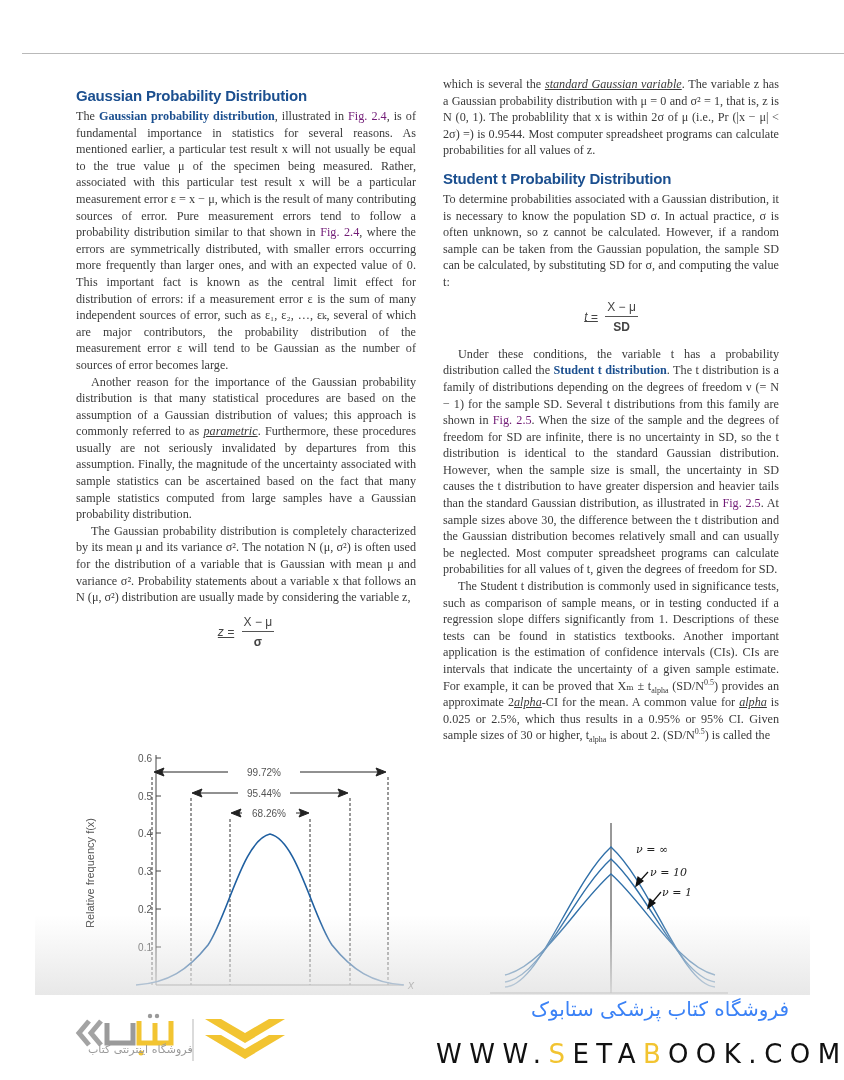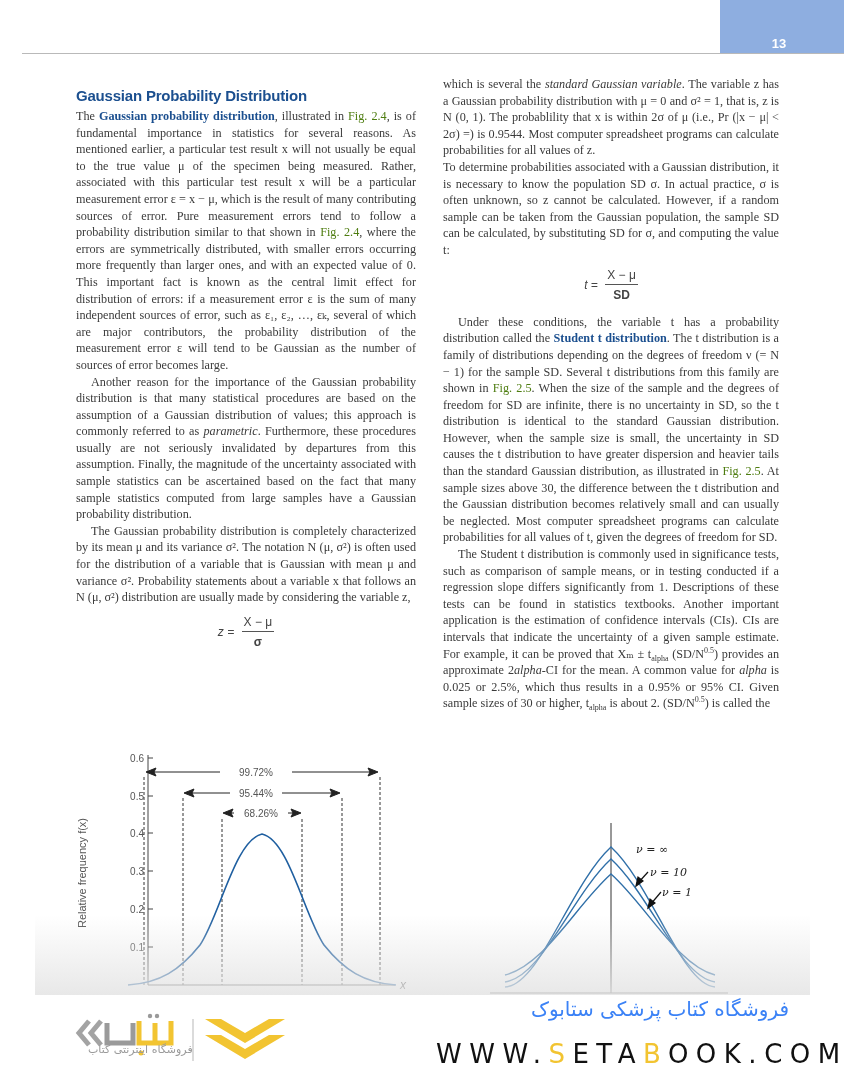--- a/index.html
+++ b/index.html
@@ -42,9 +42,6 @@
 <body>
 
 <div class="header">
-  <div class="page-tab">
-    <div class="page-num">13</div>
-  </div>
   <div class="header-rule"></div>
 </div>
 

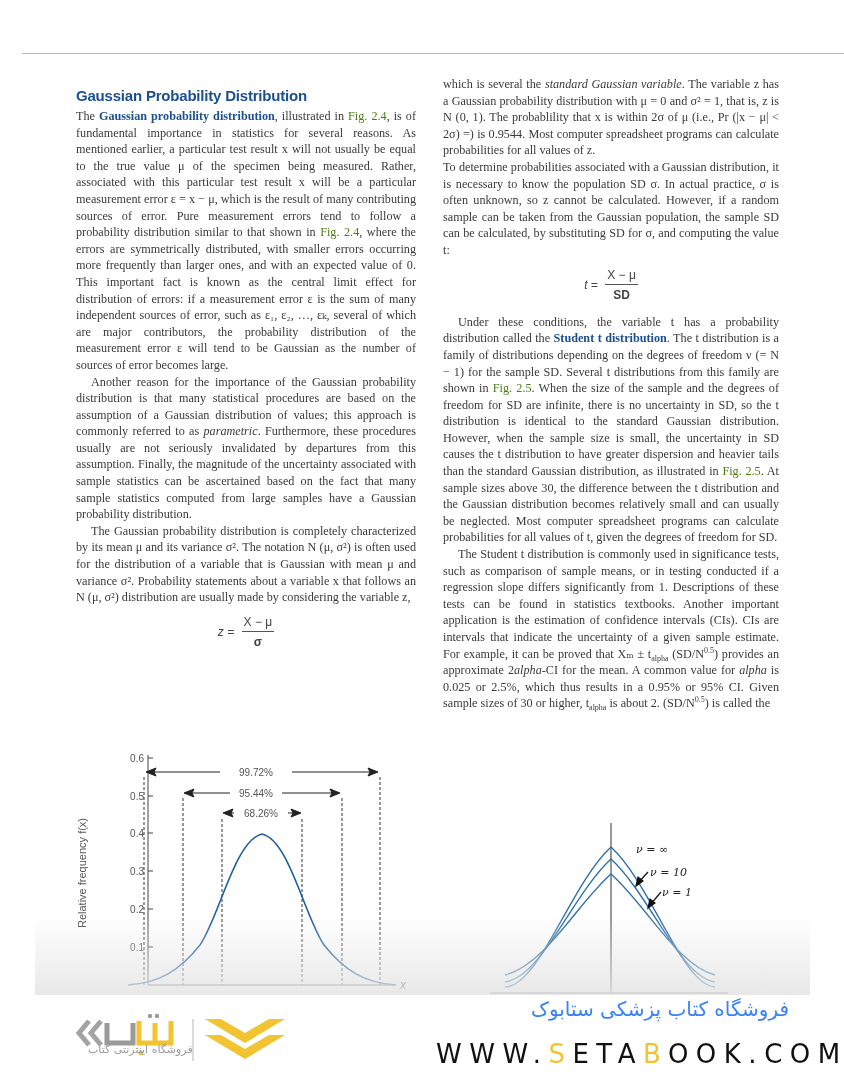--- a/index.html
+++ b/index.html
@@ -20,7 +20,7 @@
   .h2 { font-family: "Liberation Sans", "DejaVu Sans", sans-serif; font-weight: bold; font-size: 15px; color: #1b4f8f; margin: 11px 0 3px 0; letter-spacing: -0.2px; line-height: 18px; }
   .term { color: #1b4f8f; font-weight: bold; }
   .ref { color: #4d7c0f; margin-top: 12px; }
-  i { font-style: italic; }
+  i { font-style: italic; text-decoration: underline; }
   sub, sup { font-size: 8px; line-height: 0; }
   .eq { text-align: center; margin: 8px 0 10px; font-family: "Liberation Sans", "DejaVu Sans", sans-serif; font-size: 12px; color: #444; }
   .frac { display: inline-block; vertical-align: middle; text-align: center; margin-left: 4px; }

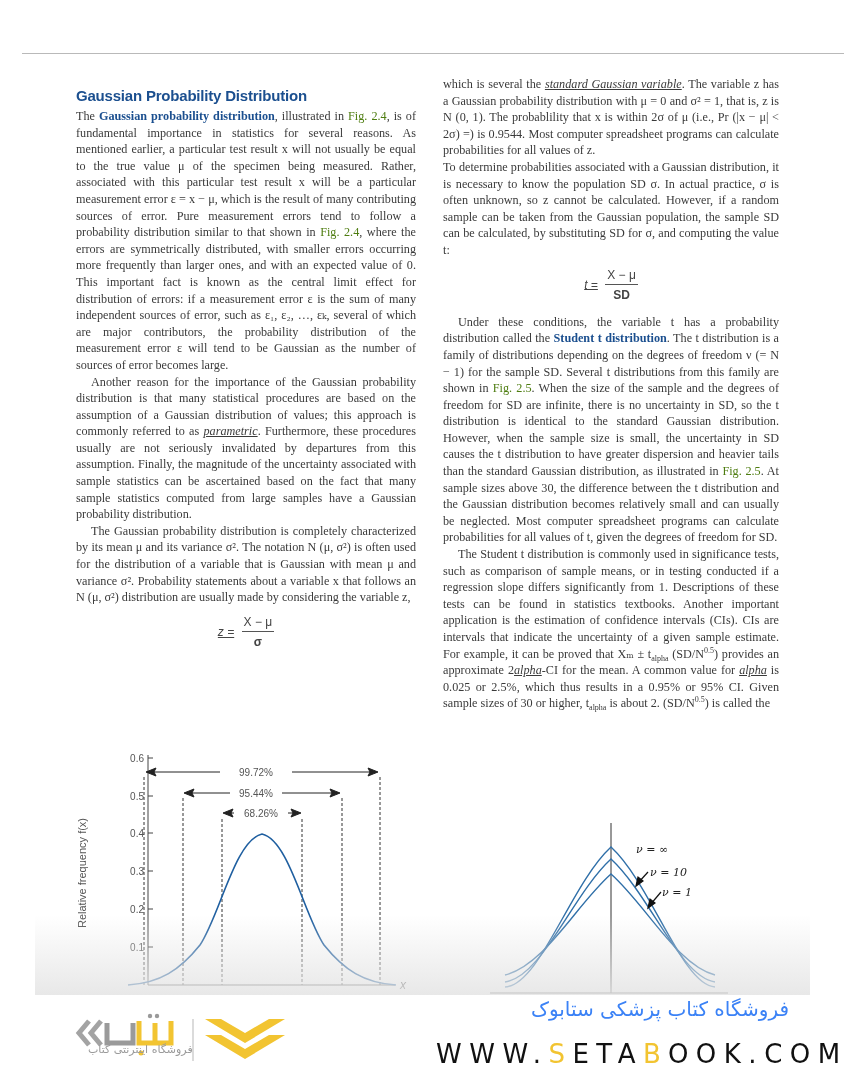--- a/index.html
+++ b/index.html
@@ -19,7 +19,7 @@
   .col p.indent { text-indent: 15px; }
   .h2 { font-family: "Liberation Sans", "DejaVu Sans", sans-serif; font-weight: bold; font-size: 15px; color: #1b4f8f; margin: 11px 0 3px 0; letter-spacing: -0.2px; line-height: 18px; }
   .term { color: #1b4f8f; font-weight: bold; }
-  .ref { color: #4d7c0f; margin-top: 12px; }
+  .ref { color: #701a75; margin-top: 12px; }
   i { font-style: italic; text-decoration: underline; }
   sub, sup { font-size: 8px; line-height: 0; }
   .eq { text-align: center; margin: 8px 0 10px; font-family: "Liberation Sans", "DejaVu Sans", sans-serif; font-size: 12px; color: #444; }

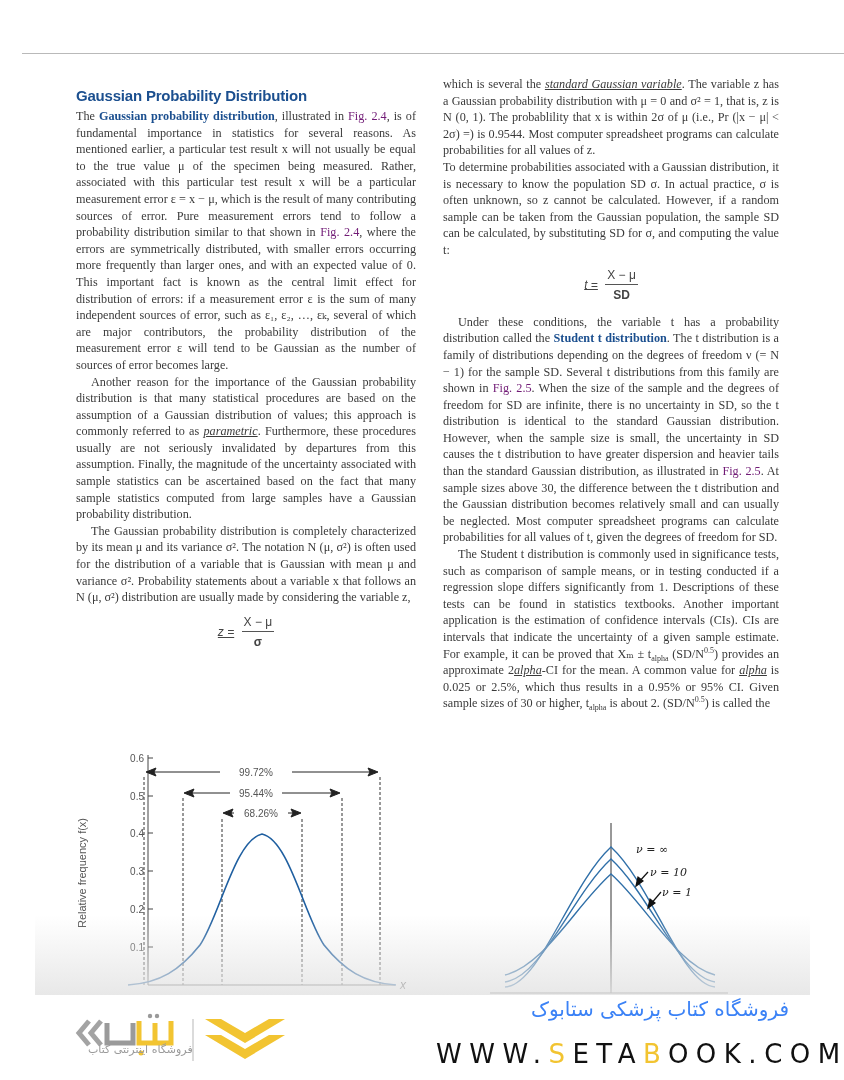--- a/index.html
+++ b/index.html
@@ -58,6 +58,7 @@
 
 <div class="col col-right">
   <p><span>which is several the </span><i>standard Gaussian variable</i><span>. The variable z has a Gaussian probability distribution with μ = 0 and σ² = 1, that is, z is N (0, 1). The probablility that x is within 2σ of μ (i.e., Pr (|x − μ| &lt; 2σ) =) is 0.9544. Most computer spreadsheet programs can calculate probabilities for all values of z.</span></p>
+  <div class="h2">Student t Probability Distribution</div>
   <p>To determine probabilities associated with a Gaussian distribution, it is necessary to know the population SD σ. In actual practice, σ is often unknown, so z cannot be calculated. However, if a random sample can be taken from the Gaussian population, the sample SD can be calculated, by substituting SD for σ, and computing the value t:</p>
   <div class="eq">
     <i>t =</i>

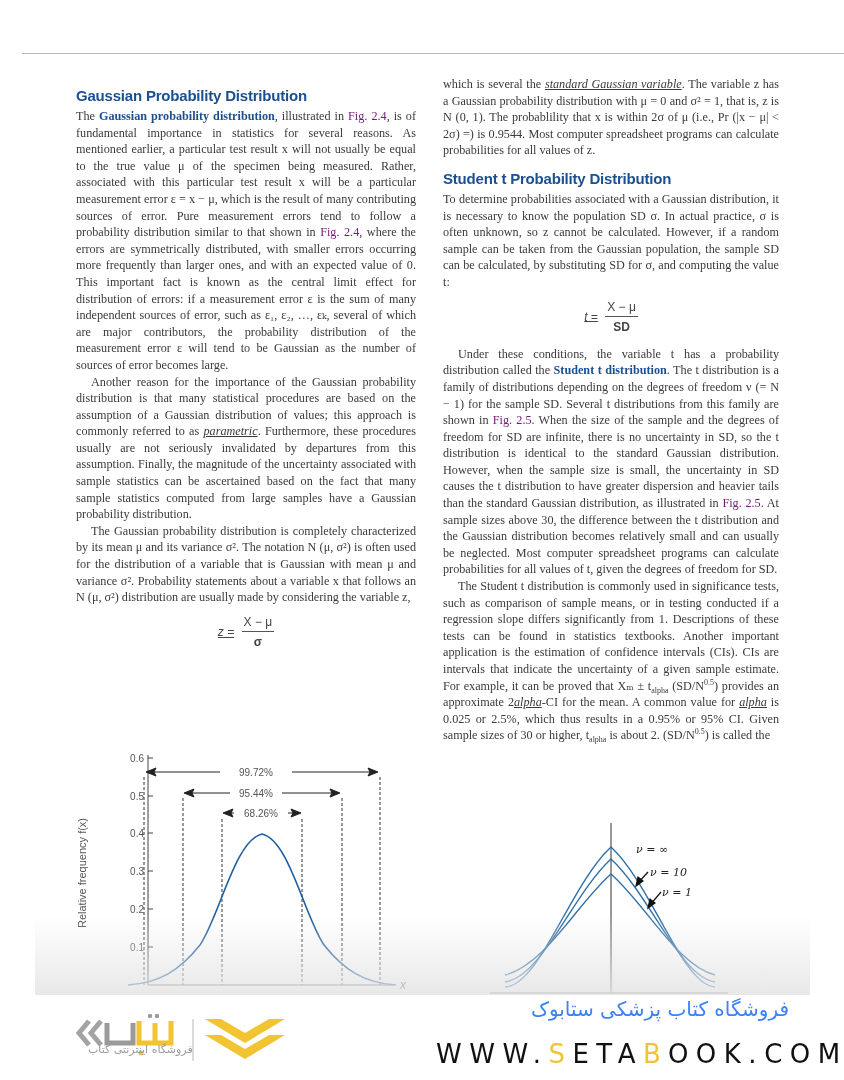--- a/index.html
+++ b/index.html
@@ -68,7 +68,7 @@
   <p class="indent"><span>The Student t distribution is commonly used in significance tests, such as comparison of sample means, or in testing conducted if a regression slope differs significantly from 1. Descriptions of these tests can be found in statistics textbooks. Another important application is the estimation of confidence intervals (CIs). CIs are intervals that indicate the uncertainty of a given sample estimate. For example, it can be proved that Xₘ ± t</span><sub>alpha</sub><span> (SD/N</span><sup>0.5</sup><span>) provides an approximate 2</span><i>alpha</i><span>-CI for the mean. A common value for </span><i>alpha</i><span> is 0.025 or 2.5%, which thus results in a 0.95% or 95% CI. Given sample sizes of 30 or higher, t</span><sub>alpha</sub><span> is about 2. (SD/N</span><sup>0.5</sup><span>) is called the</span></p>
 </div>
 
-<div class="fig" style="left:70px; top:745px; width:350px; height:250px;">
+<div class="fig" style="left:78px; top:745px; width:350px; height:250px;">
   <svg width="350" height="250" viewBox="0 0 350 250" font-family="Liberation Sans, DejaVu Sans, sans-serif">
 
     <line x1="78" y1="10" x2="78" y2="240" stroke="#444" stroke-width="1"></line>

